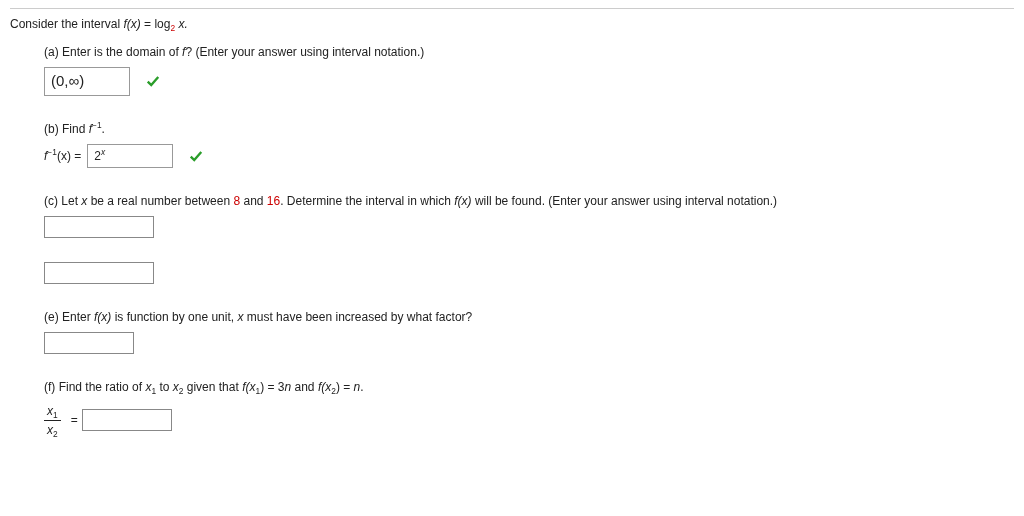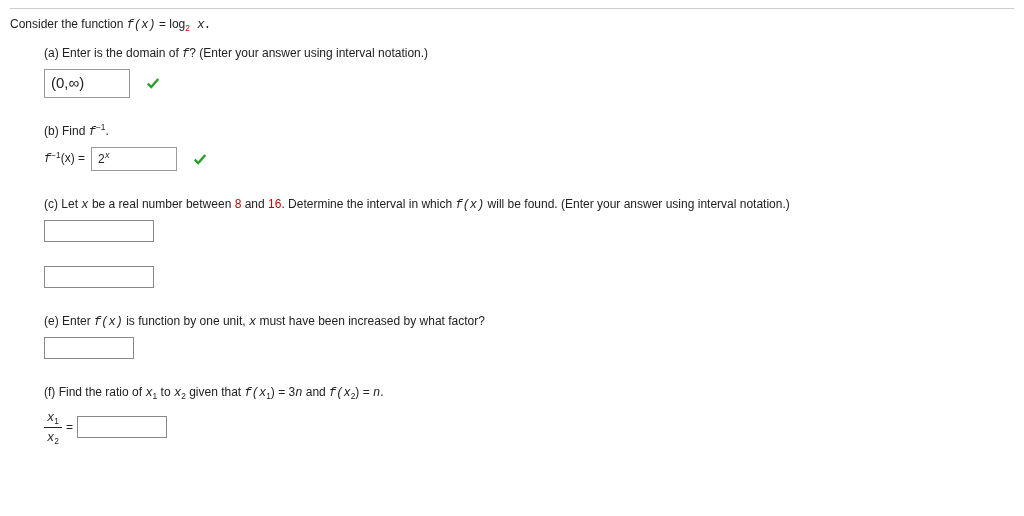--- a/index.html
+++ b/index.html
@@ -52,7 +52,7 @@
 <div class="hr"></div>
 
 <div class="intro">
-  <span>Consider the function  </span><span class="ital">f(x)</span><span> = log</span><span class="sub accent">2</span><span class="ital"> x.</span>
+  <span>Consider the interval  </span><span class="ital">f(x)</span><span> = log</span><span class="sub accent">2</span><span class="ital"> x.</span>
 </div>
 
 <div class="part">

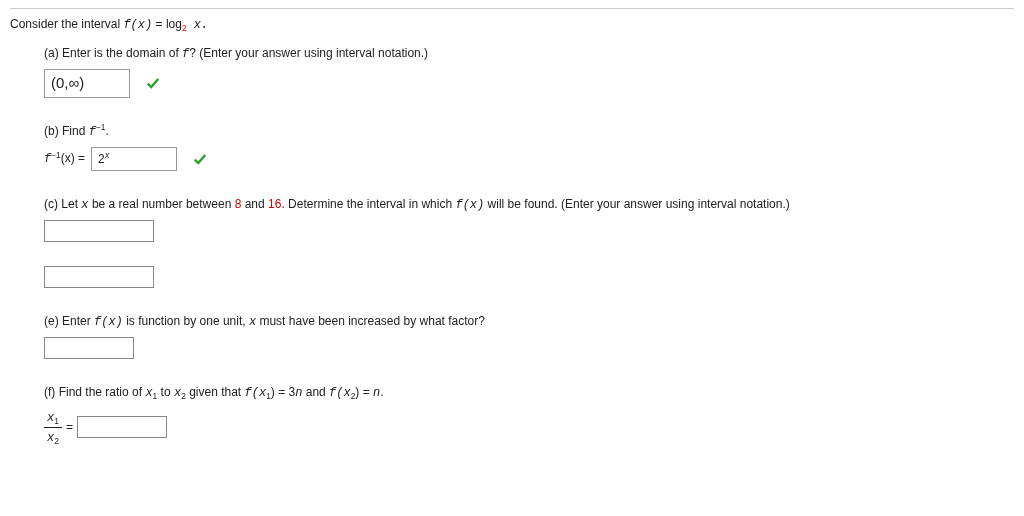--- a/index.html
+++ b/index.html
@@ -17,7 +17,7 @@
     .prompt { margin-bottom: 6px; }
     .sub { font-size: 0.7em; position: relative; top: 0.4em; }
     .sup { font-size: 0.7em; position: relative; top: -0.5em; }
-    .ital { font-style: italic; font-family: Liberation Mono, monospace; }
+    .ital { font-style: italic; }
     .accent { color: #c00; }
     .inputbox {
       border: 1px solid #888;

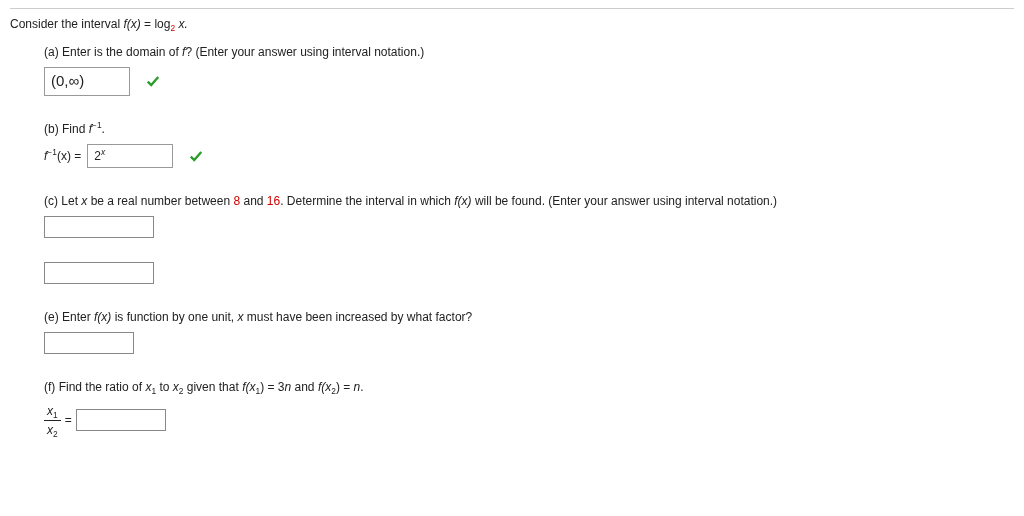--- a/index.html
+++ b/index.html
@@ -41,7 +41,7 @@
     .check svg { width: 14px; height: 14px; }
     .row { display: flex; align-items: center; }
     .eqlabel { margin-right: 6px; text-align: right; }
-    .frac { display: inline-block; vertical-align: middle; text-align: left; margin-right: 4px; }
+    .frac { display: inline-block; vertical-align: middle; text-align: left; margin-right: 10px; }
     .frac .num { display: block; padding: 0 3px; border-bottom: 1px solid #222; }
     .frac .den { display: block; padding: 0 3px; }
     .hr { border-top: 1px solid #ccc; margin-bottom: 6px; }

